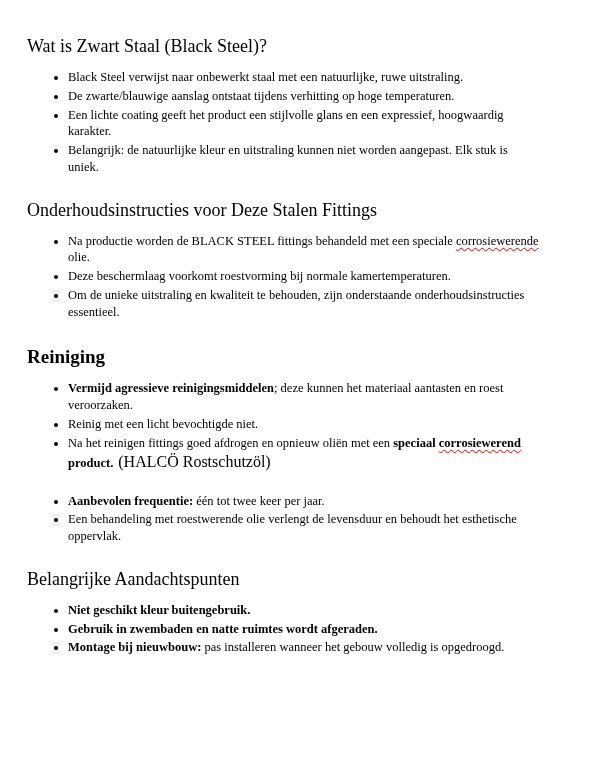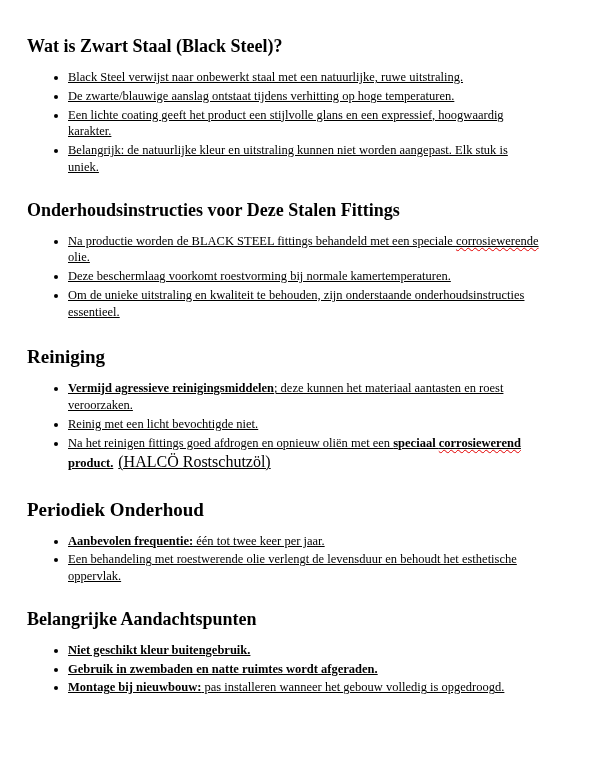--- a/index.html
+++ b/index.html
@@ -22,7 +22,7 @@
   }
   h2.section-heading {
     font-size: 18px;
-    font-weight: bold;
+    font-weight: normal;
     margin: 24px 0 12px 0;
   }
   h3.sub-heading {

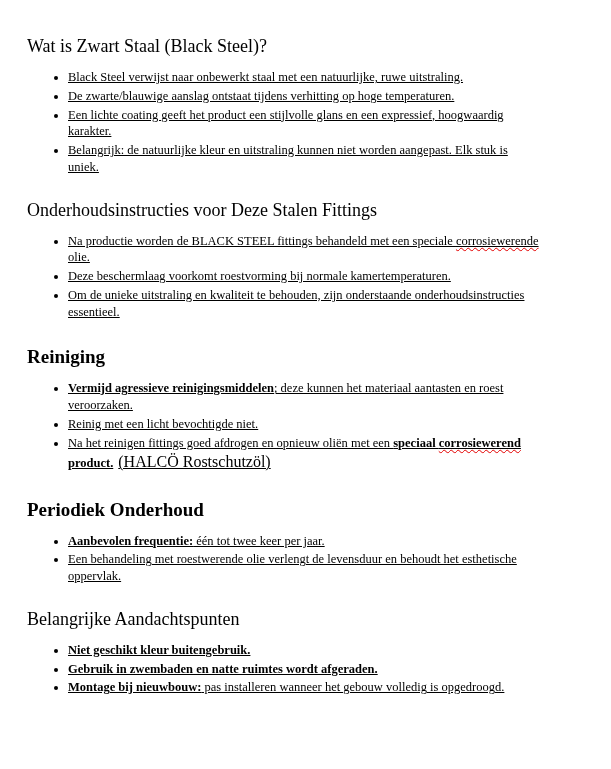--- a/index.html
+++ b/index.html
@@ -34,7 +34,6 @@
     margin: 12px 4px 20px 0;
     padding-left: 41px;
     line-height: 1.34;
-    text-decoration: underline;
   }
   ul.bullet-list li {
     margin: 2px 0;

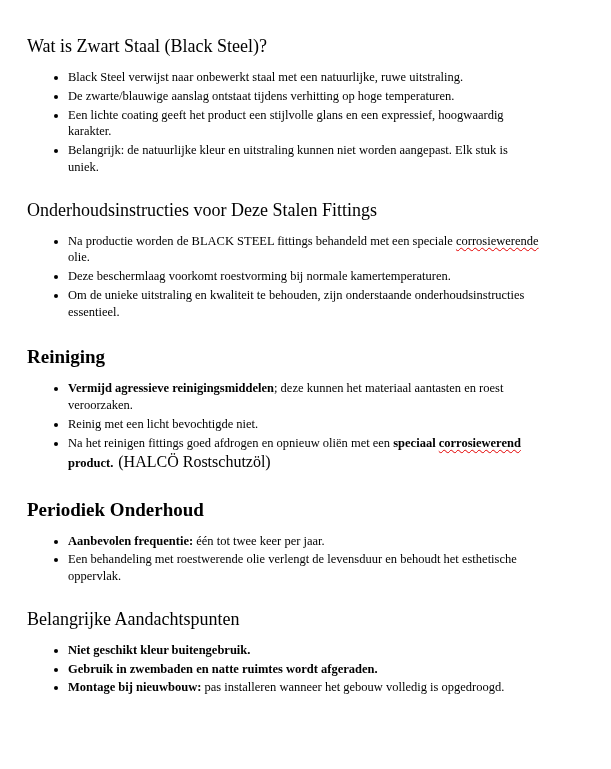--- a/index.html
+++ b/index.html
@@ -81,7 +81,6 @@
     <li><span>Na het reinigen fittings goed afdrogen en opnieuw oliën met een </span><strong>speciaal </strong><strong class="misspelled">corrosiewerend</strong><strong> product.</strong><span class="note">(HALCÖ Rostschutzöl)</span></li>
   </ul>
 
-  <h3 class="sub-heading">Periodiek Onderhoud</h3>
   <ul class="bullet-list">
     <li><strong>Aanbevolen frequentie:</strong><span> één tot twee keer per jaar.</span></li>
     <li><span>Een behandeling met roestwerende olie verlengt de levensduur en behoudt het esthetische oppervlak.</span></li>

